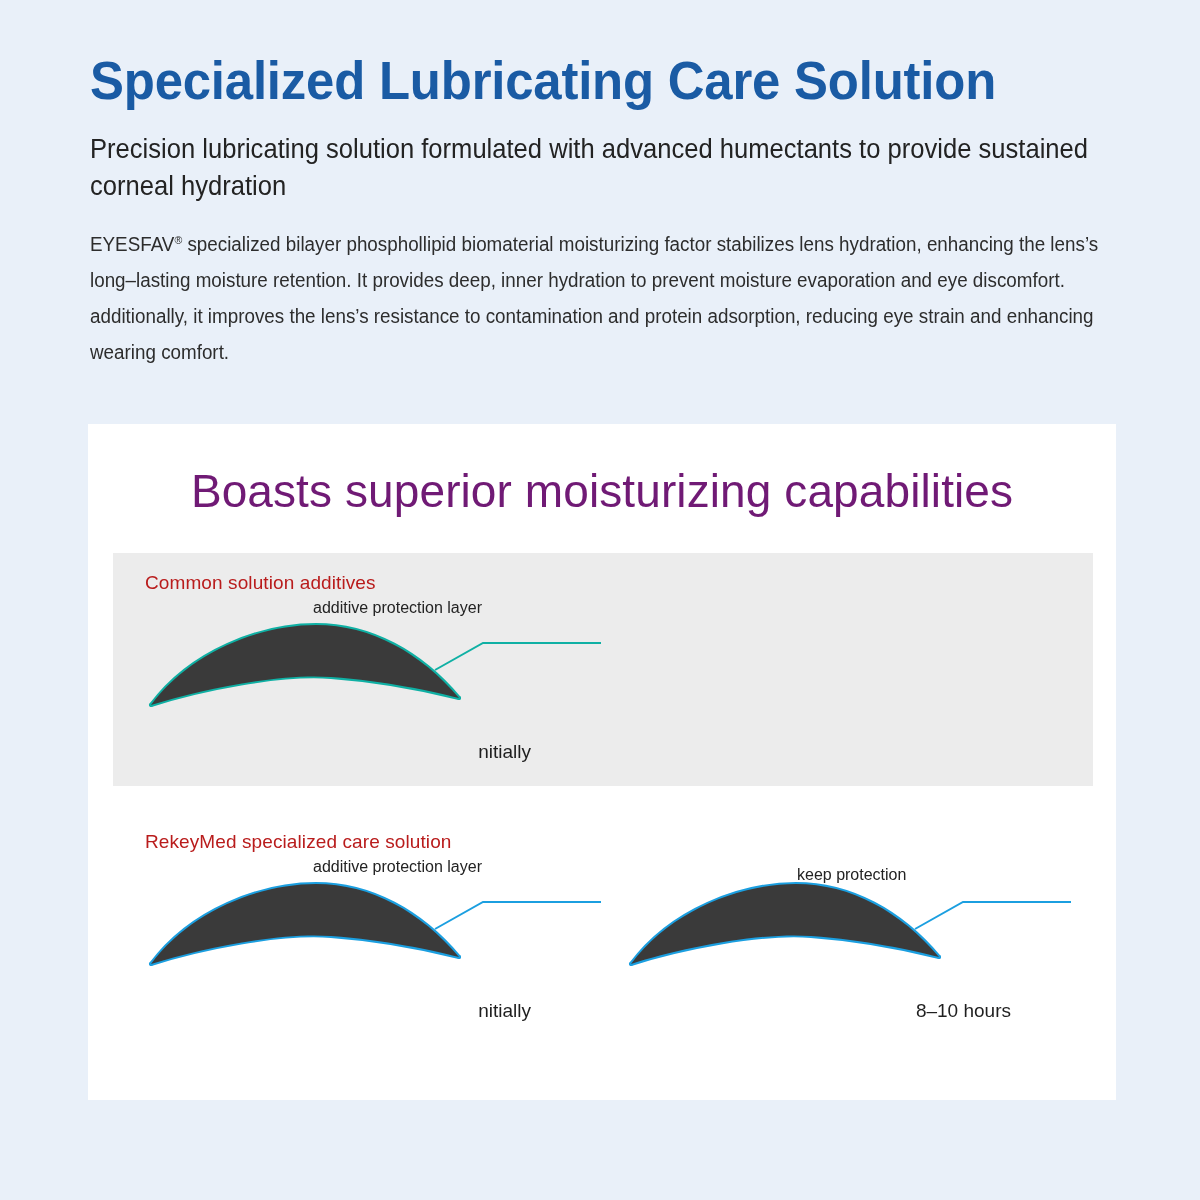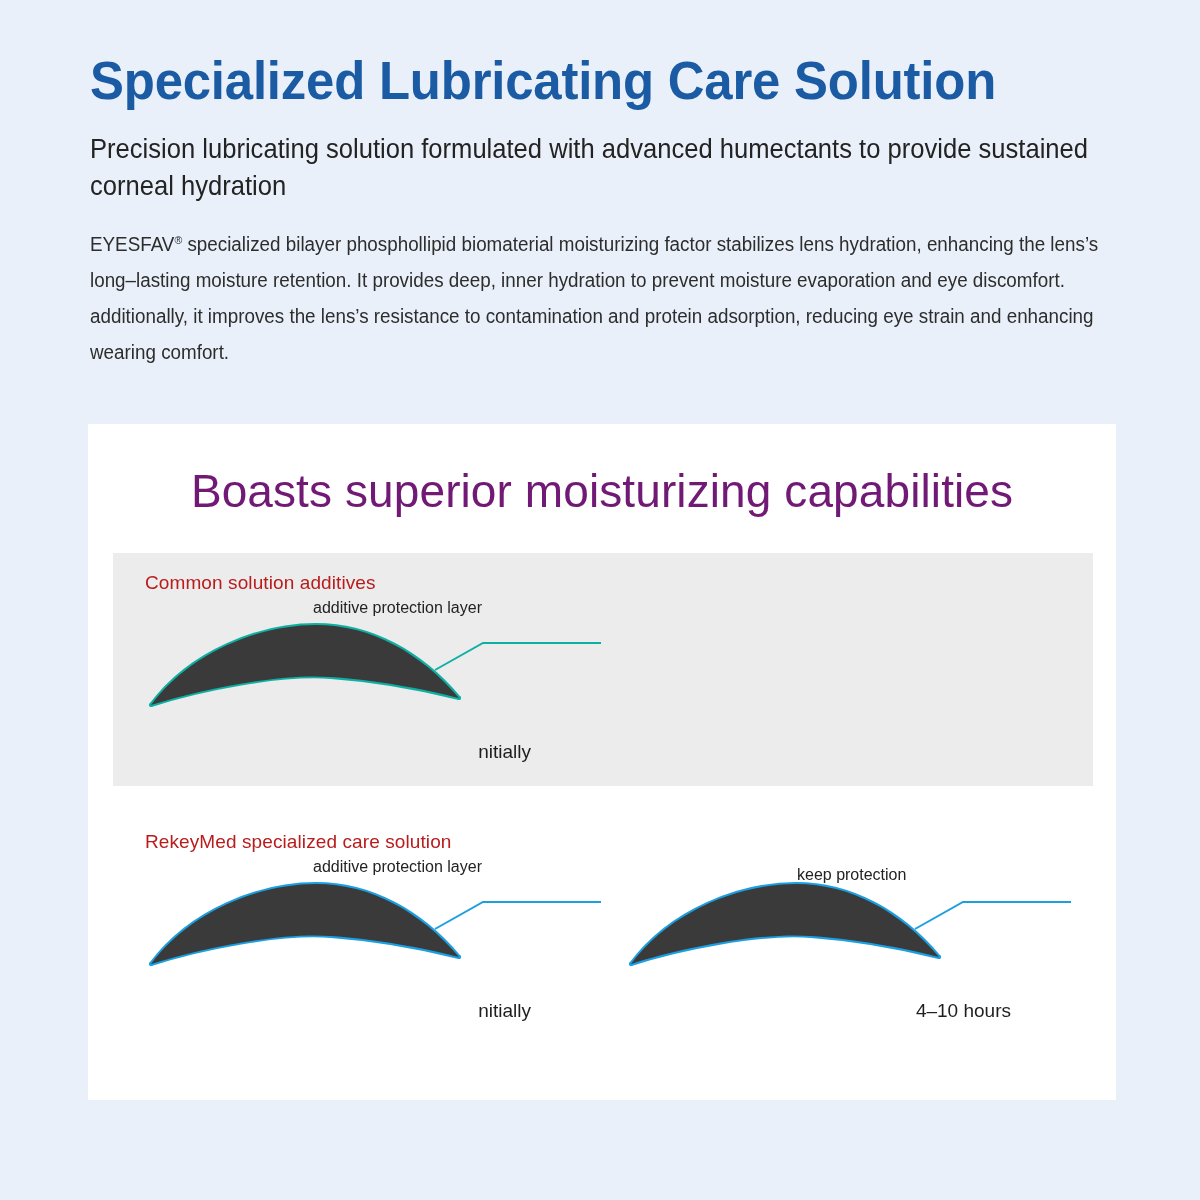--- a/index.html
+++ b/index.html
@@ -197,7 +197,7 @@
           <path d="M304 77 L 352 50 L 460 50" fill="none" stroke="#1b9fe0" stroke-width="2"></path>
         </svg>
         <div class="callout-text" style="left:186px; top:6px;margin-top:8px;">keep protection</div>
-        <div class="lens-caption">4–10 hours</div>
+        <div class="lens-caption">8–10 hours</div>
       </div>
     </div>
 

